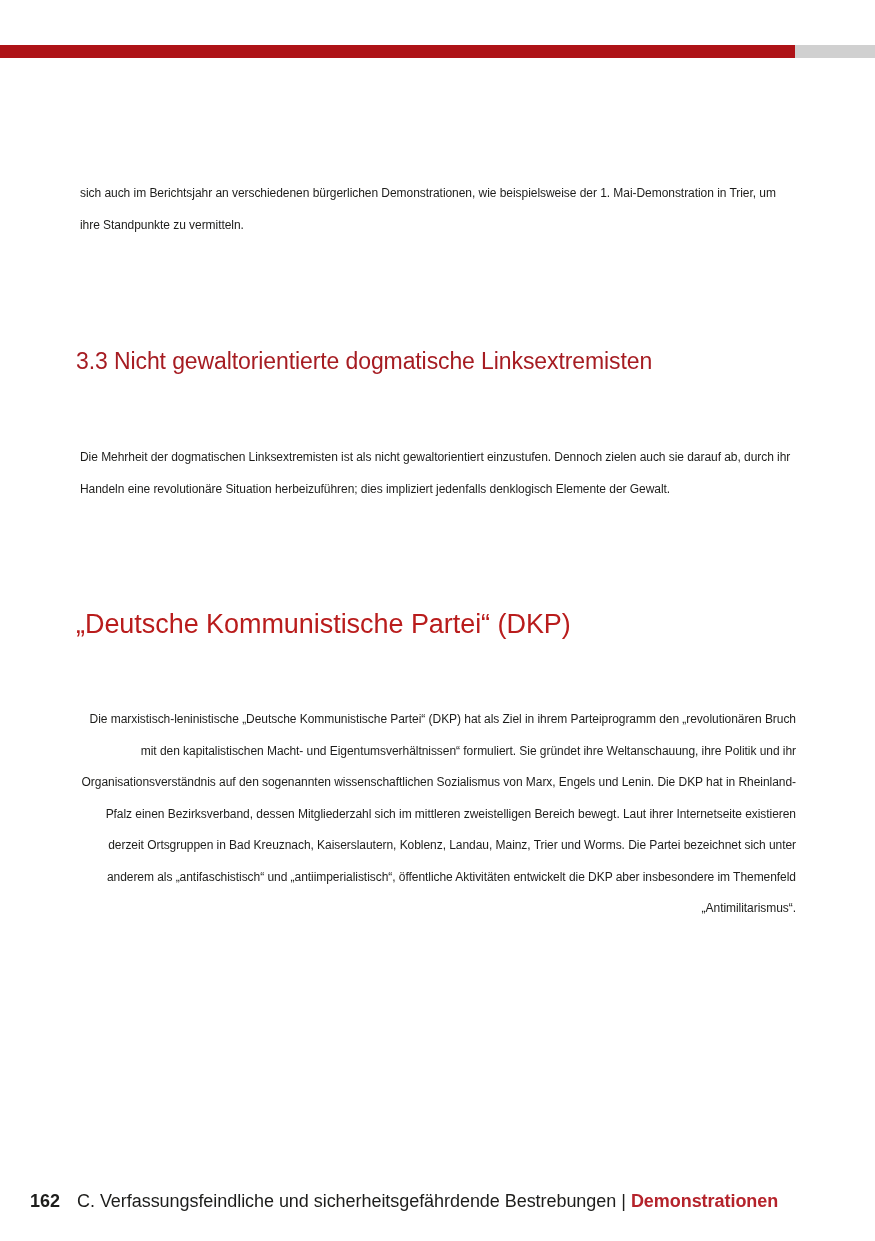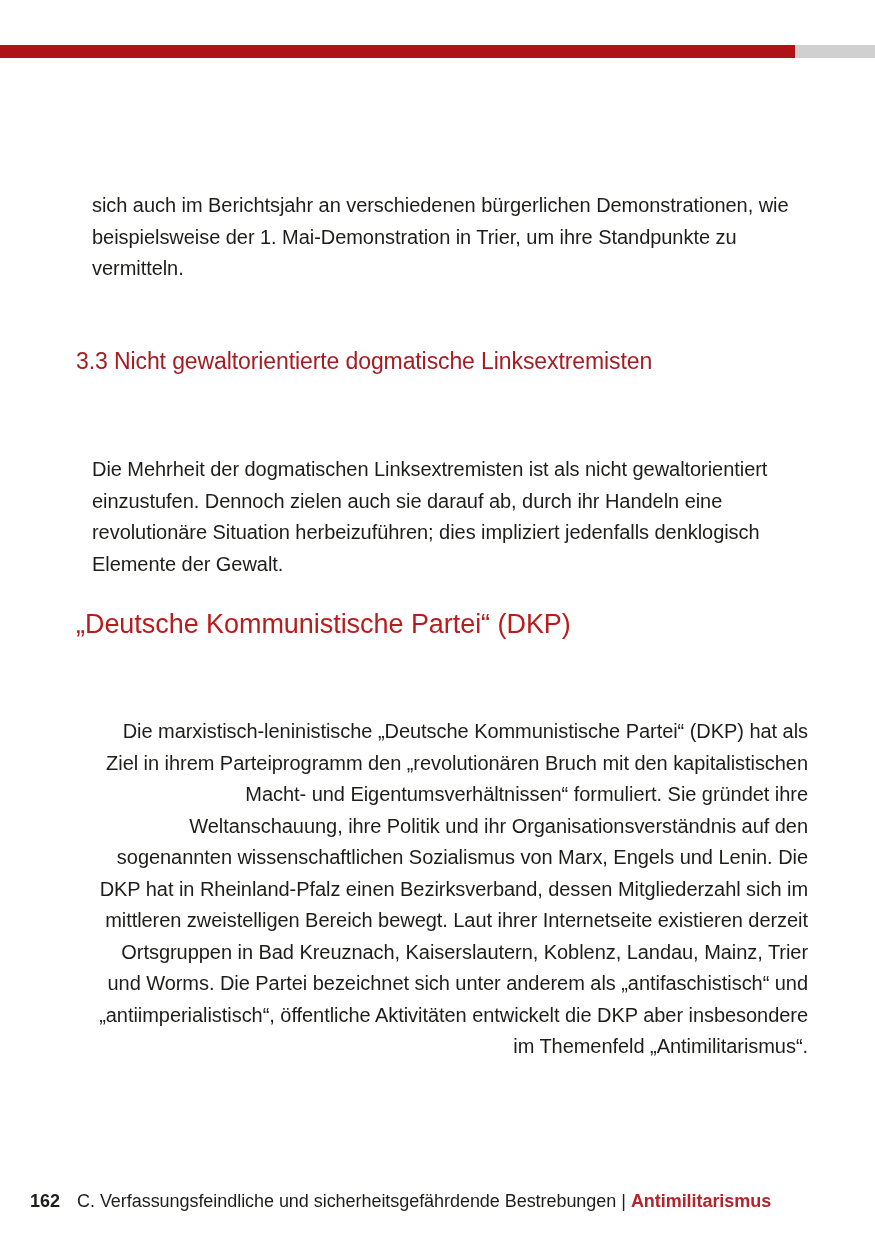--- a/index.html
+++ b/index.html
@@ -45,10 +45,10 @@
   }
 
   .para {
-    font-size: 20px;
+    font-size: 12px;
     line-height: 31.5px;
     color: #1d1d1b;
-    margin: 16px;
+    margin: 4px;
     letter-spacing: -0.05px;
   }
 

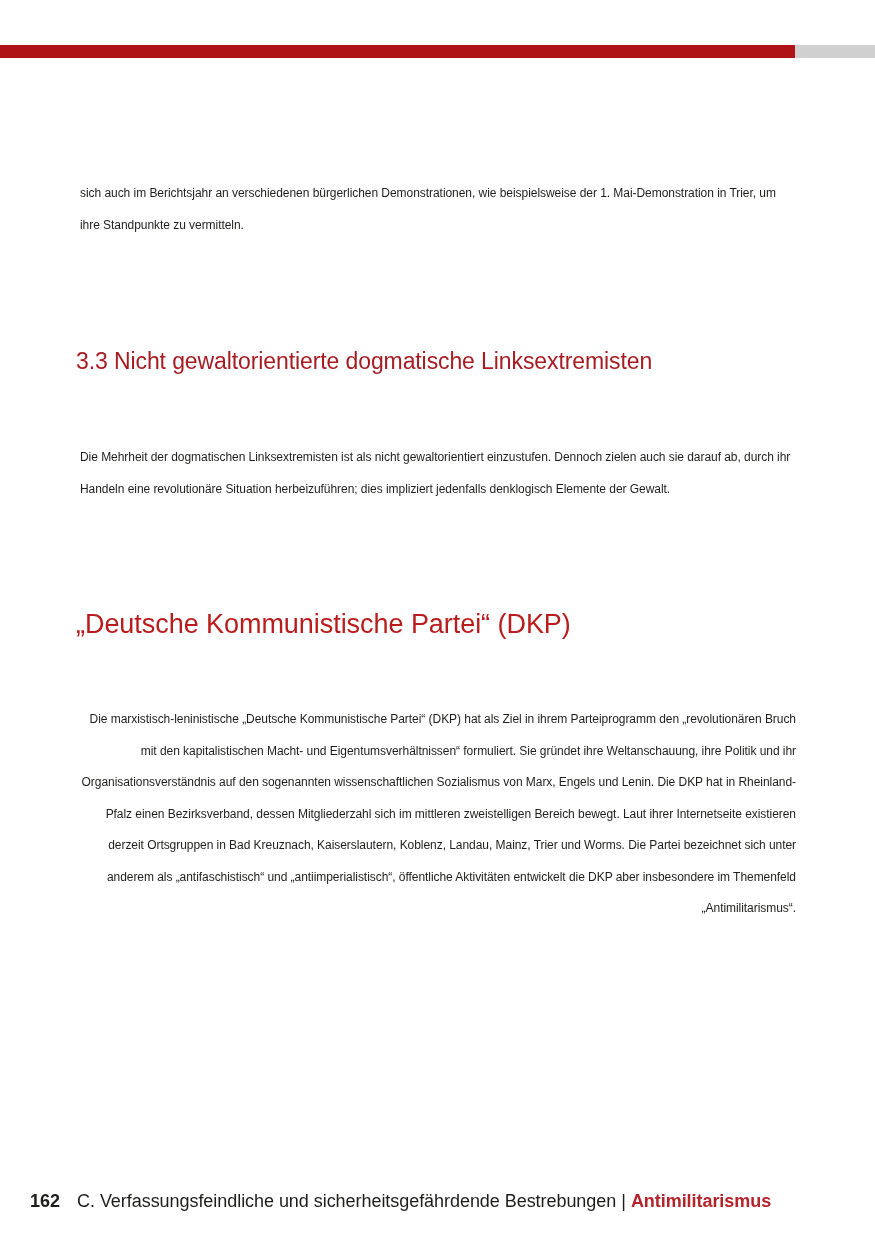--- a/index.html
+++ b/index.html
@@ -156,7 +156,7 @@
   <span class="page-number">162</span>
   <span class="footer-section">C. Verfassungsfeindliche und sicherheitsgefährdende Bestrebungen</span>
   <span class="footer-divider">|</span>
-  <span class="footer-topic">Antimilitarismus</span>
+  <span class="footer-topic">Demonstrationen</span>
 </div>
 
 </body></html>

